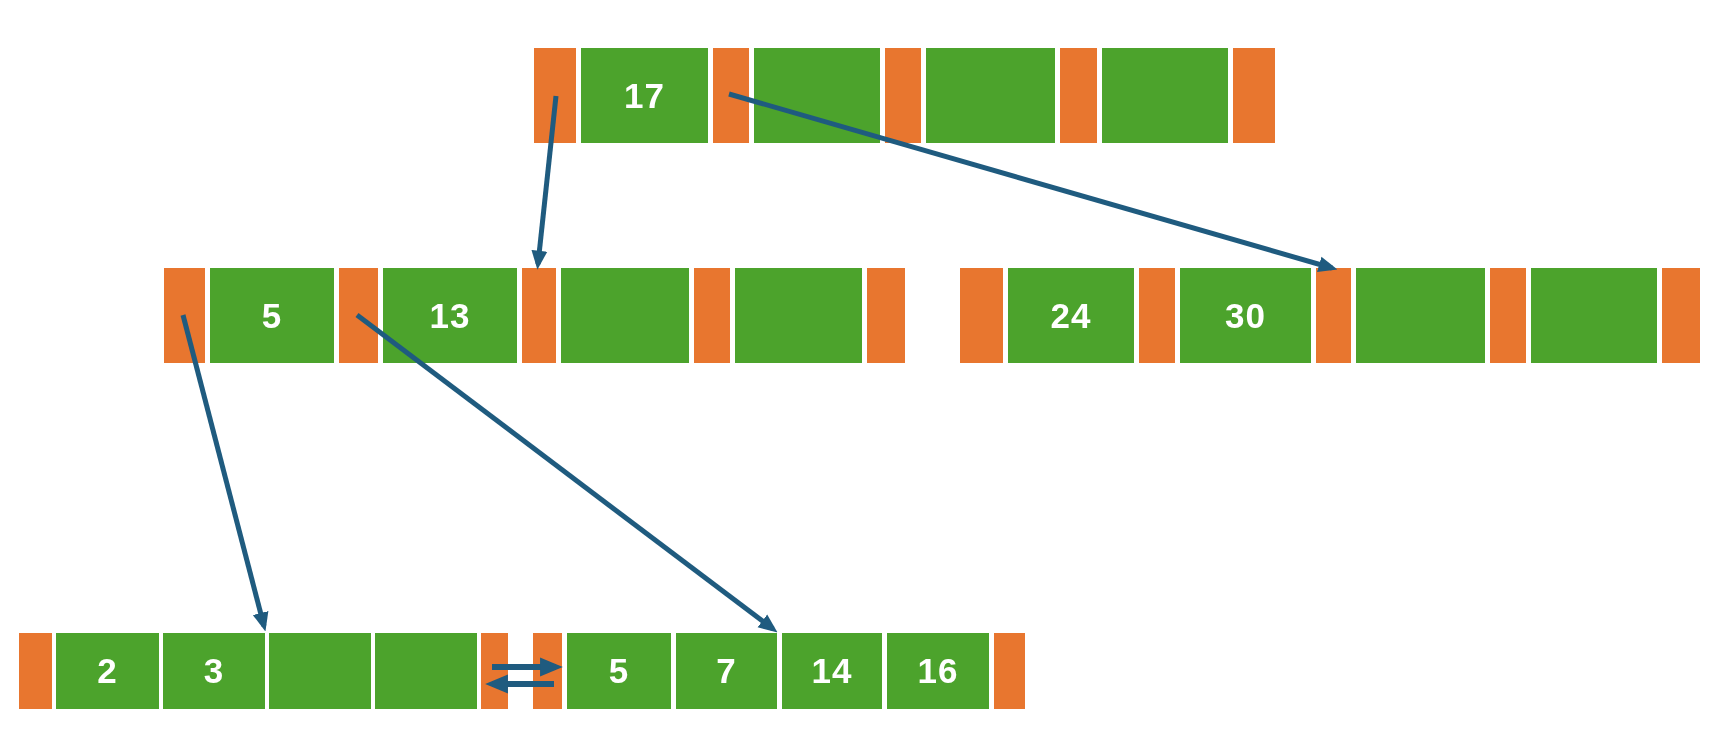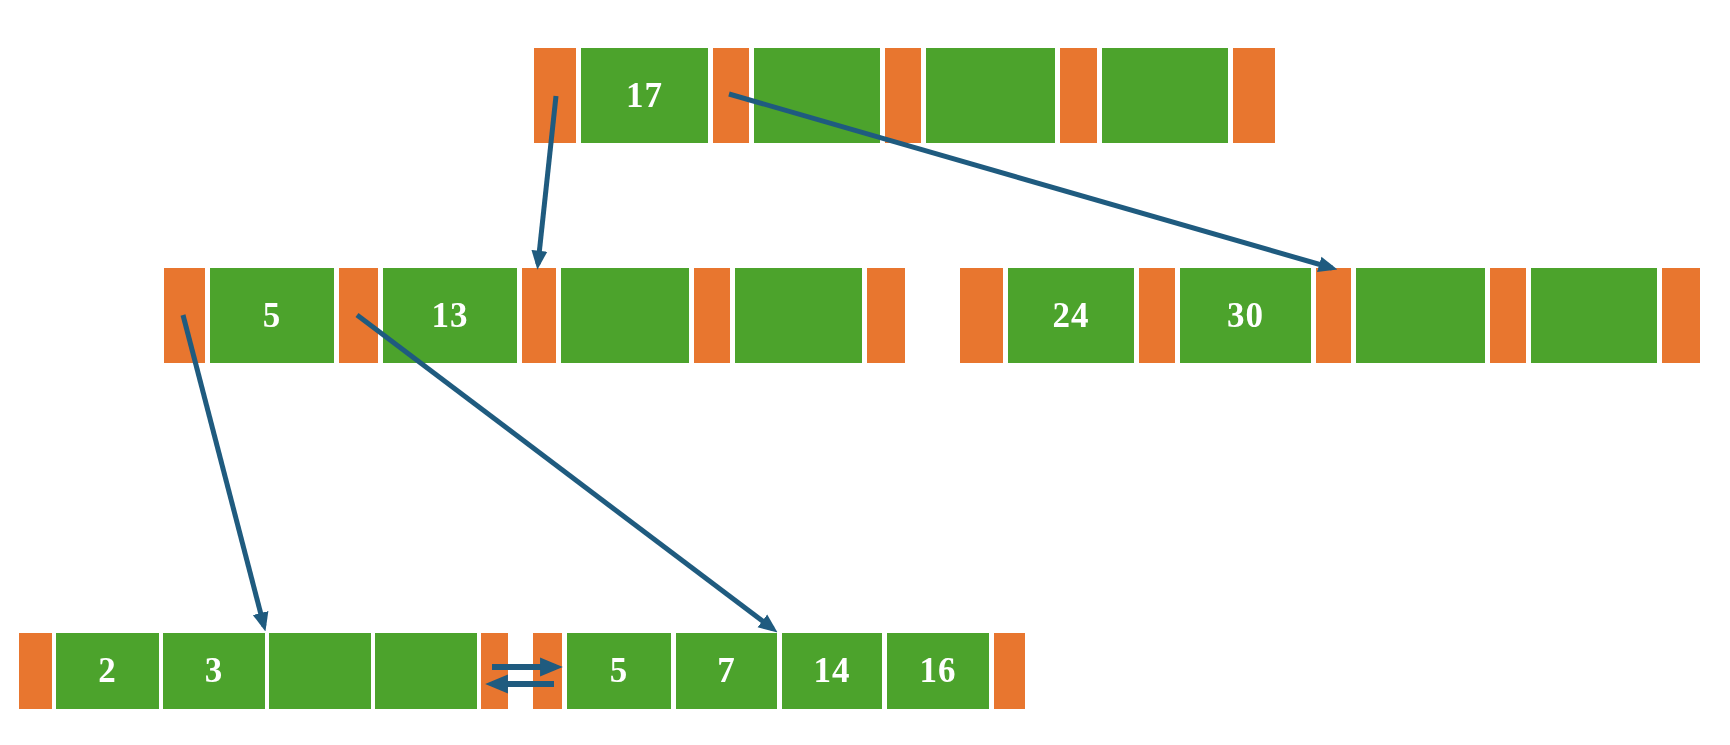--- a/index.html
+++ b/index.html
@@ -13,7 +13,7 @@
     height: 745px;
     background: #ffffff;
     overflow: hidden;
-    font-family: Liberation Serif, serif;
+    font-family: Liberation Sans, sans-serif;
   }
   .node { display: contents; }
   .cell {

